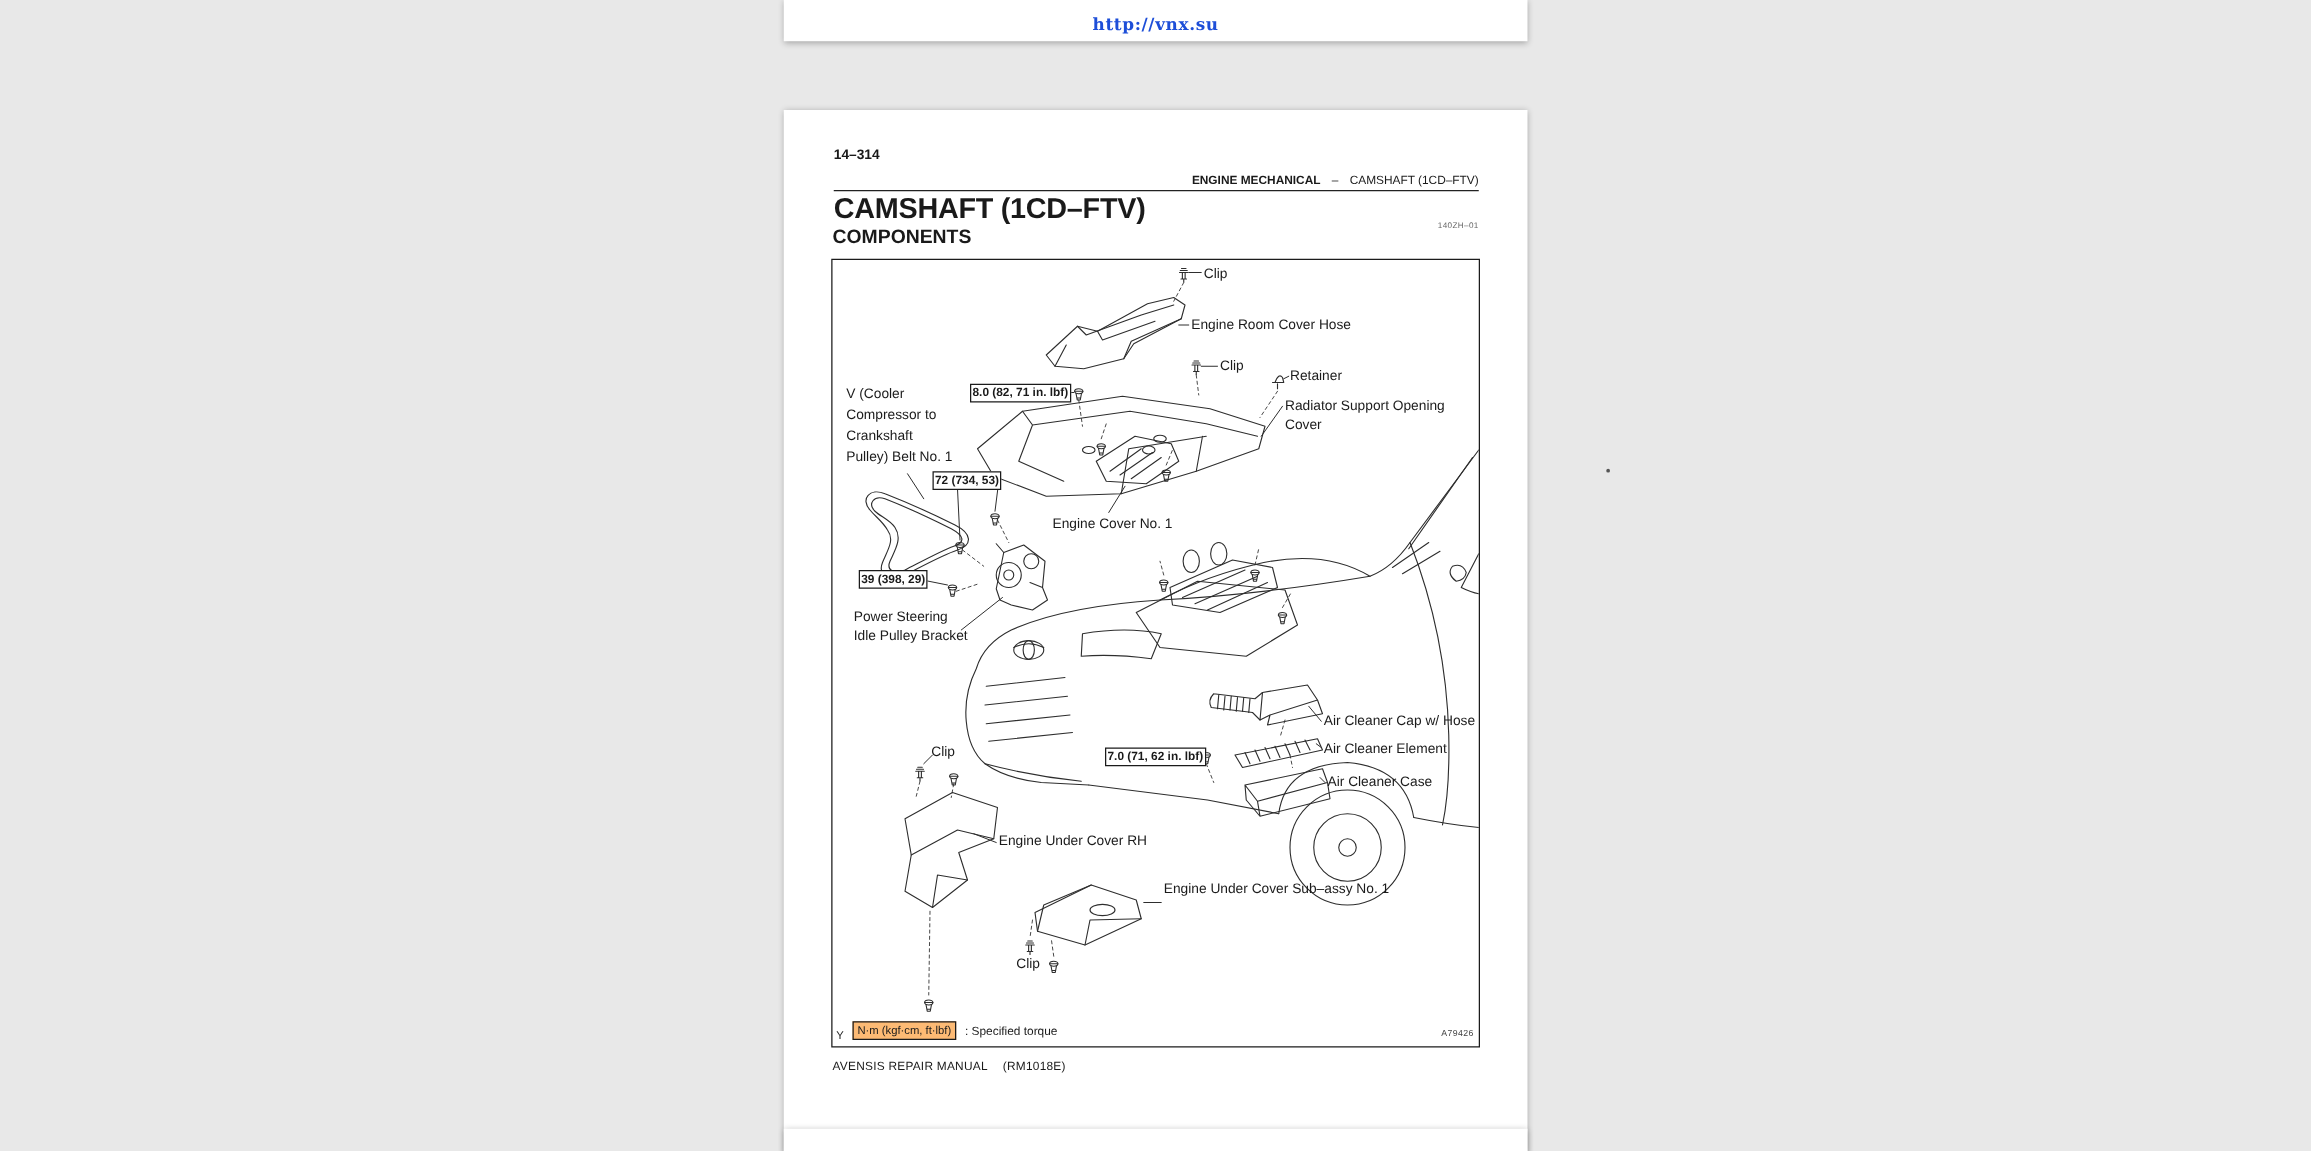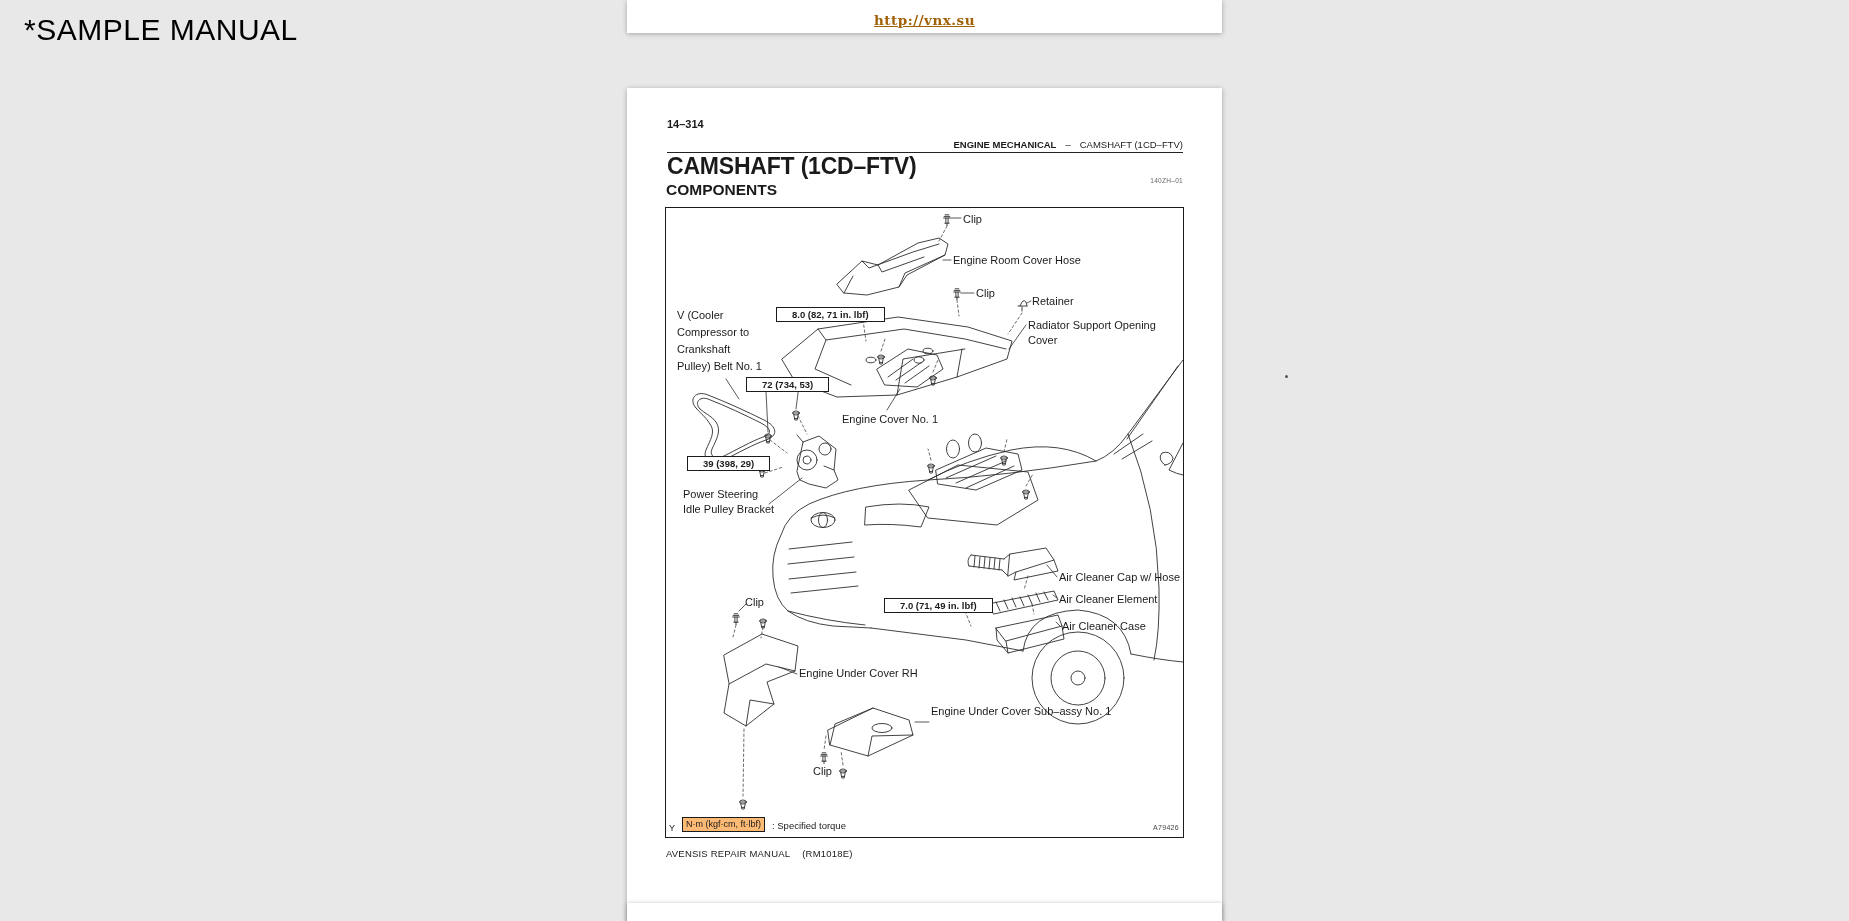--- a/index.html
+++ b/index.html
@@ -47,7 +47,6 @@
 
 <div class="canvas">
 
-  <div class="sample-label">*SAMPLE MANUAL</div>
 
   <div class="page page-top">
     <div class="wm-slot wm-top"><span class="watermark">http://vnx.su</span></div>

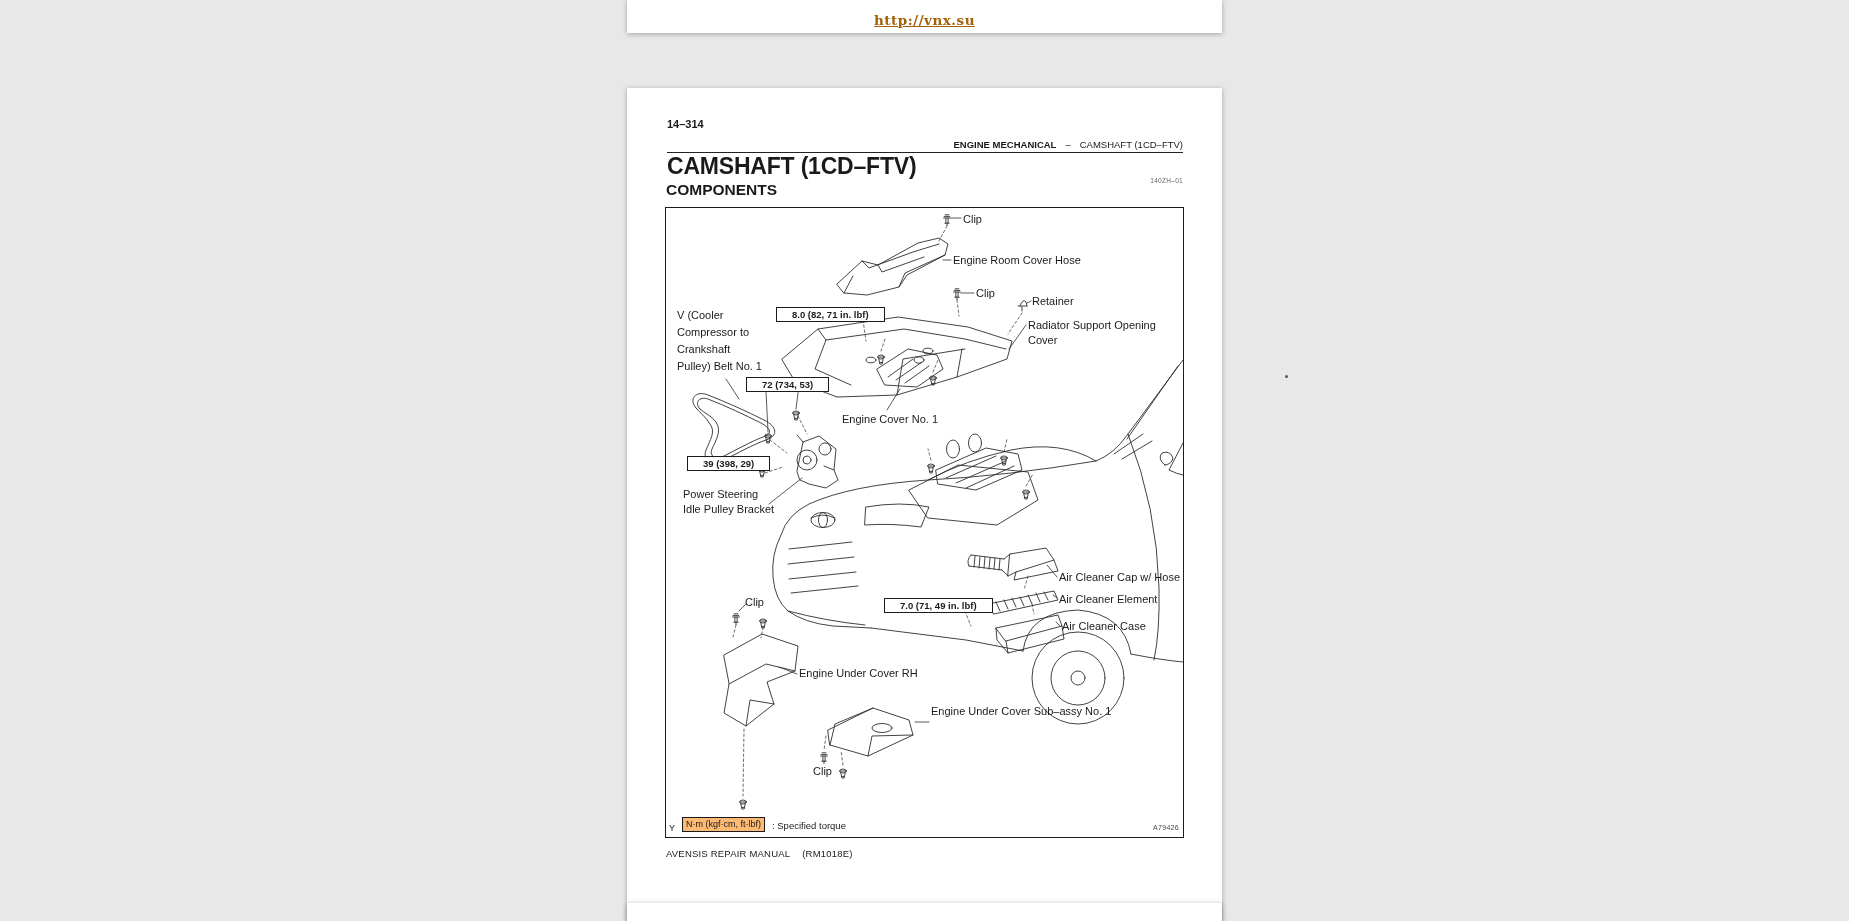--- a/index.html
+++ b/index.html
@@ -11,7 +11,7 @@
   .page-main{top:40px;height:843px;overflow:hidden;margin-top:48px;}
   .page-bottom{top:903px;height:18px;}
   .watermark{font-family:"DejaVu Serif","Liberation Serif",serif;font-weight:bold;font-size:13.5px;
-             color:#a16207;text-decoration:underline;letter-spacing:0.5px;}
+             color:#1d4ed8;letter-spacing:0.5px;}
   .wm-slot{position:absolute;left:0;width:100%;text-align:center;}
   .wm-top{bottom:4px;}
   .wm-bottom{bottom:2px;}

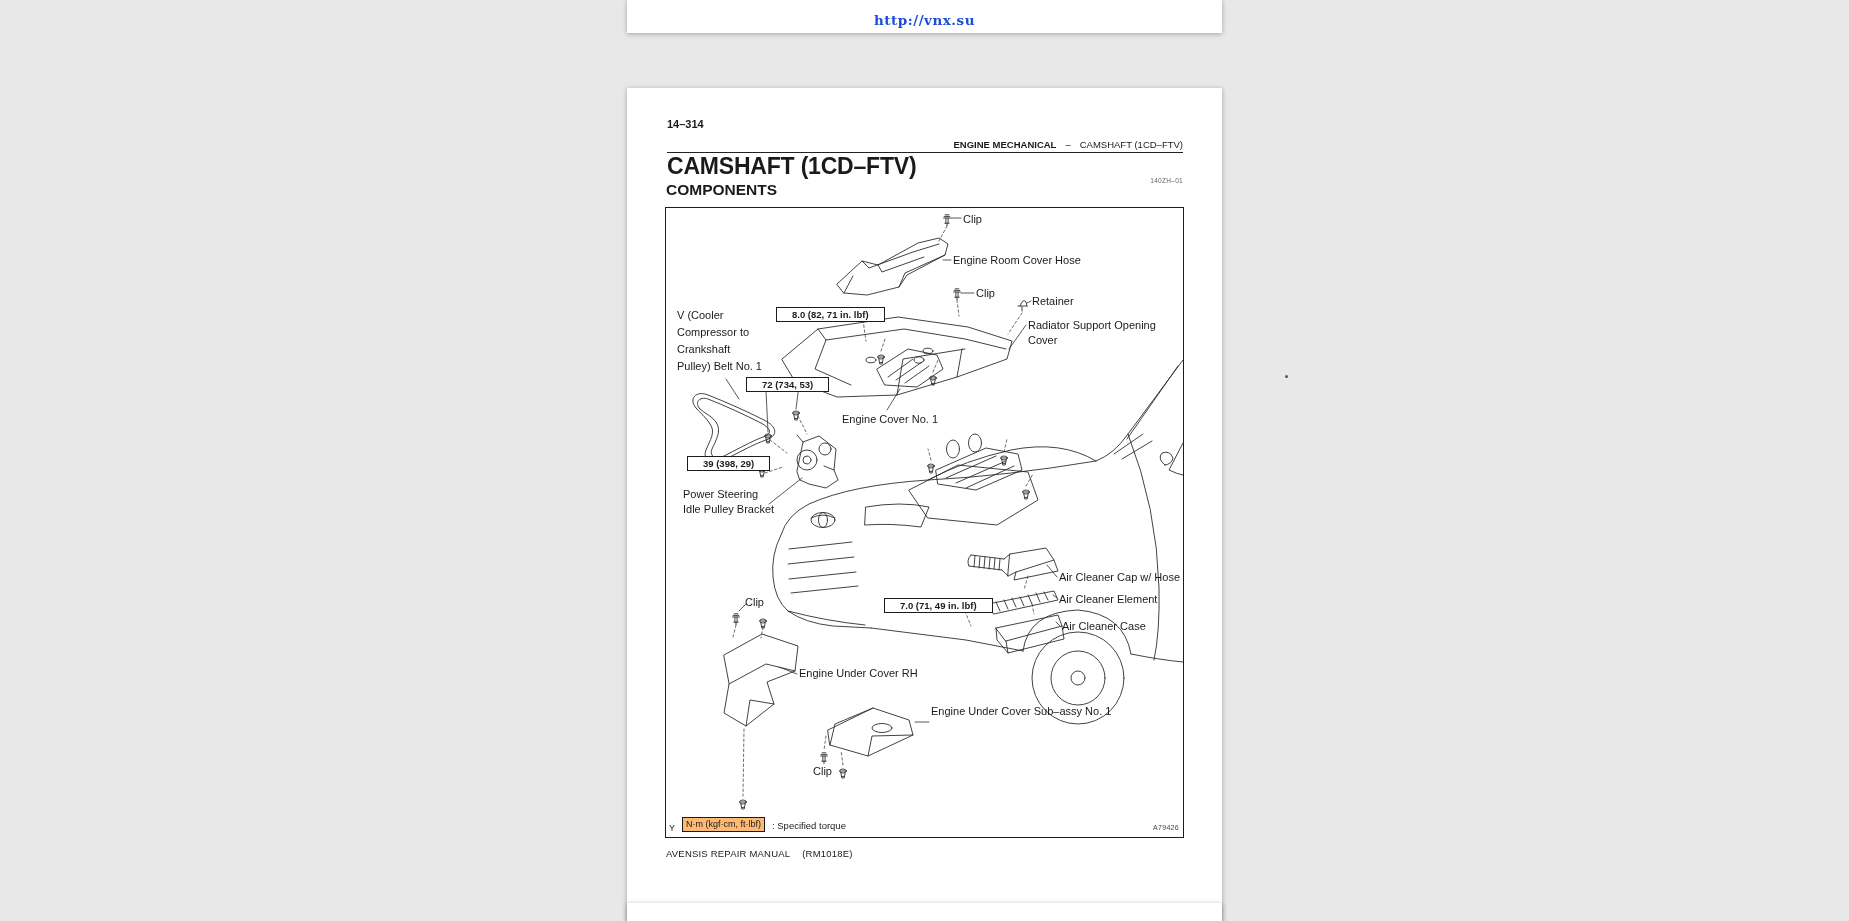--- a/index.html
+++ b/index.html
@@ -32,7 +32,7 @@
   .fig-label{position:absolute;font-size:11px;line-height:15px;white-space:pre-line;color:#1b1b1b;}
   .tall{line-height:17px;}
   .torque{position:absolute;border:1.3px solid #1b1b1b;background:#fff;font-weight:bold;font-size:9.5px;
-          line-height:11px;padding:1px 15px;white-space:nowrap;}
+          line-height:11px;padding:1px 1px;white-space:nowrap;}
   .legend-y{position:absolute;left:3px;top:615px;font-size:9px;}
   .legend-unit{position:absolute;left:16px;top:609px;border:1px solid #1b1b1b;font-size:9px;line-height:11px;
                padding:1px 3px;white-space:nowrap;background:#fdba74;}

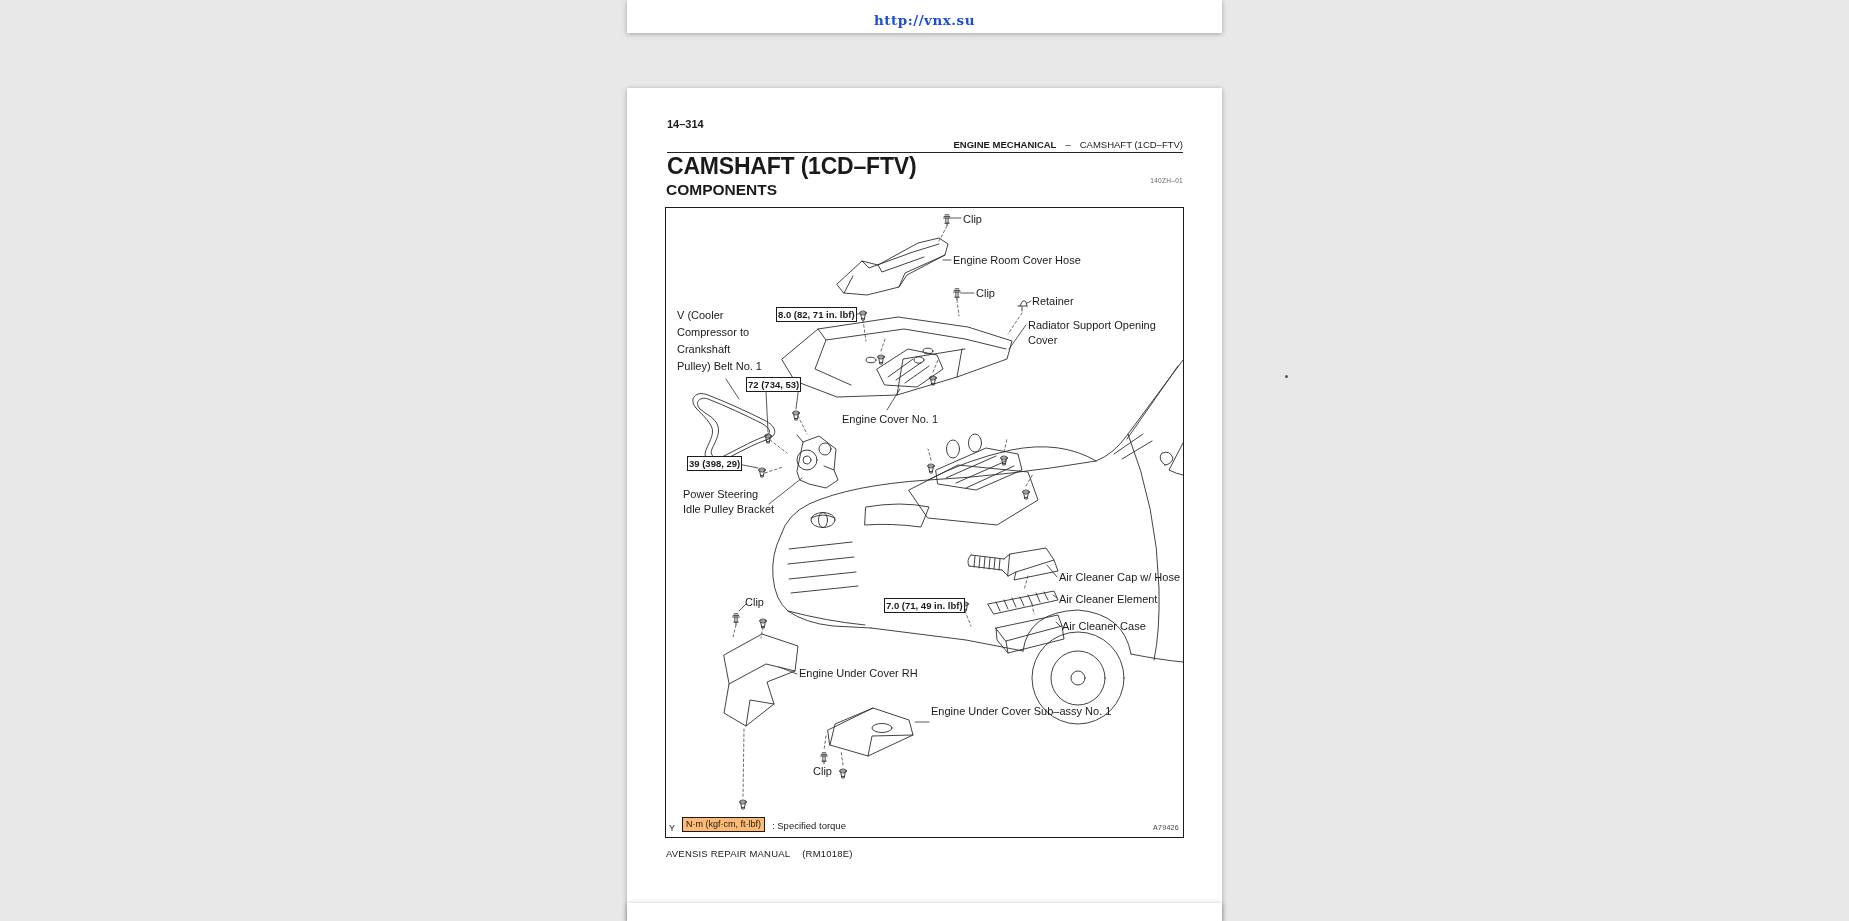--- a/index.html
+++ b/index.html
@@ -217,7 +217,7 @@
       <div class="torque" style="left:110px;top:99px;">8.0 (82, 71 in. lbf)</div>
       <div class="torque" style="left:80px;top:169px;">72 (734, 53)</div>
       <div class="torque" style="left:21px;top:248px;">39 (398, 29)</div>
-      <div class="torque" style="left:218px;top:390px;">7.0 (71, 49 in. lbf)</div>
+      <div class="torque" style="left:218px;top:390px;">7.0 (71, 62 in. lbf)</div>
 
       <div class="legend-y">Y</div>
       <div class="legend-unit">N·m (kgf·cm, ft·lbf)</div>

